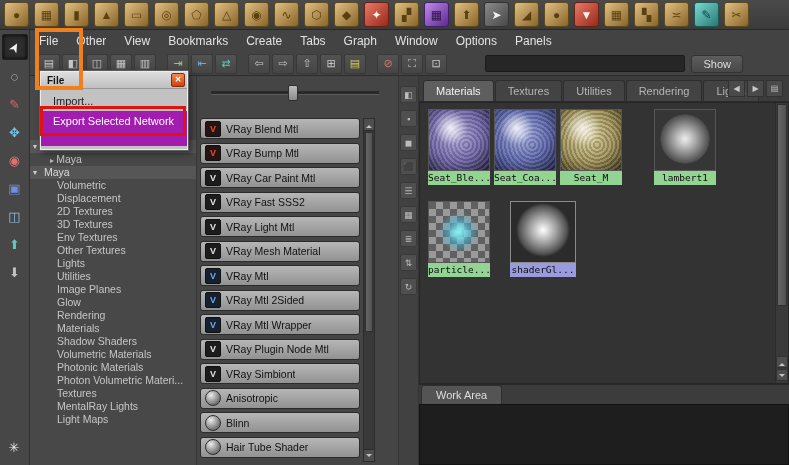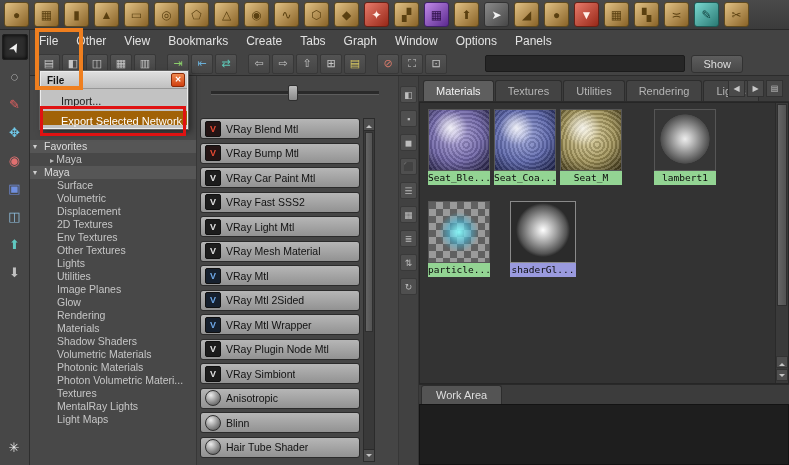--- a/index.html
+++ b/index.html
@@ -155,7 +155,7 @@
   .fm-close{margin-left:auto;width:12px;height:12px;background:linear-gradient(#f08a50,#d04010);
     border:1px solid #8a2a08;color:#fff;font-size:8px;line-height:11px;text-align:center;border-radius:2px;font-weight:bold;}
   .fm-items{padding:3px 0 3px;}
-  .fm-item{height:19px;line-height:19px;padding-left:20px;color:#1c1c1c;white-space:nowrap;}
+  .fm-item{height:19px;line-height:19px;padding-left:12px;color:#1c1c1c;white-space:nowrap;}
   .fm-item.hl{background:#a16207;color:#ffffff;height:14px;line-height:21px;}
   
   .ann-orange{position:absolute;left:35px;top:28px;width:40px;height:54px;

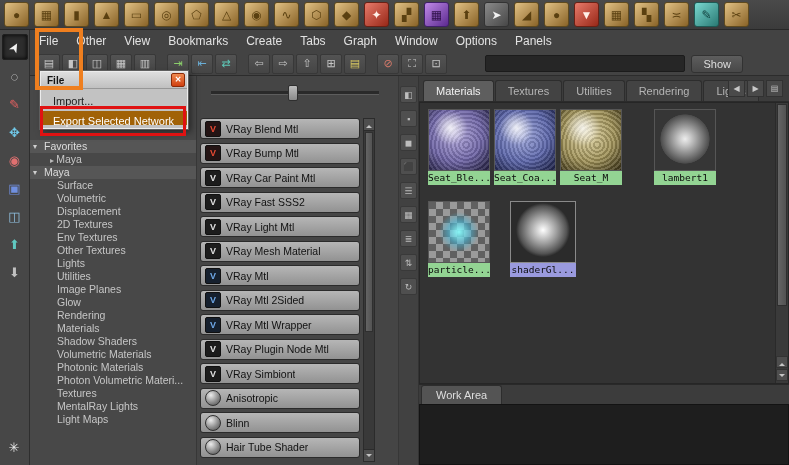--- a/index.html
+++ b/index.html
@@ -156,7 +156,7 @@
     border:1px solid #8a2a08;color:#fff;font-size:8px;line-height:11px;text-align:center;border-radius:2px;font-weight:bold;}
   .fm-items{padding:3px 0 3px;}
   .fm-item{height:19px;line-height:19px;padding-left:12px;color:#1c1c1c;white-space:nowrap;}
-  .fm-item.hl{background:#a16207;color:#ffffff;height:14px;line-height:21px;}
+  .fm-item.hl{background:#a21caf;color:#ffffff;height:35px;line-height:21px;}
   
   .ann-orange{position:absolute;left:35px;top:28px;width:40px;height:54px;
     border:4px solid #ef7f1f;z-index:100;pointer-events:none;}

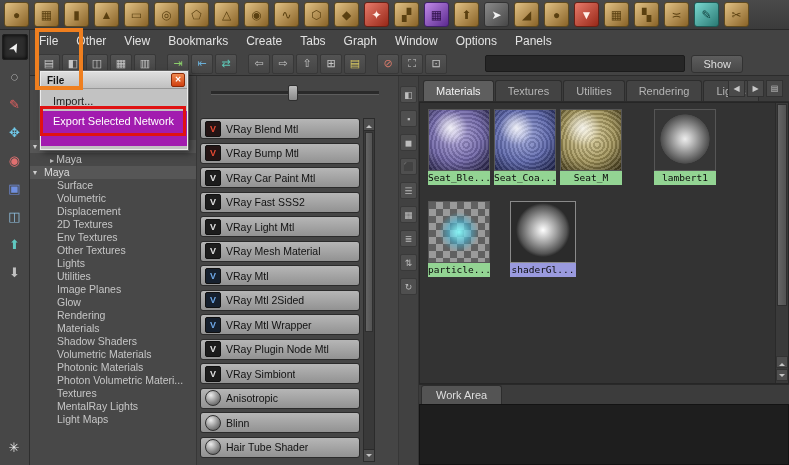--- a/index.html
+++ b/index.html
@@ -271,7 +271,6 @@
       <div class="tree-sec">Favorites</div>
       <div class="tree-child arrow">Maya</div>
       <div class="tree-sec">Maya</div>
-      <div class="tree-child">Surface</div>
       <div class="tree-child">Volumetric</div>
       <div class="tree-child">Displacement</div>
       <div class="tree-child">2D Textures</div>

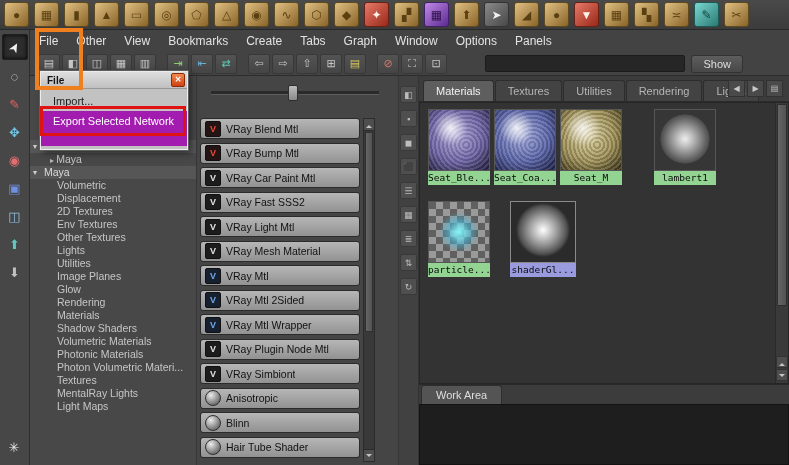--- a/index.html
+++ b/index.html
@@ -274,6 +274,7 @@
       <div class="tree-child">Volumetric</div>
       <div class="tree-child">Displacement</div>
       <div class="tree-child">2D Textures</div>
+      <div class="tree-child">3D Textures</div>
       <div class="tree-child">Env Textures</div>
       <div class="tree-child">Other Textures</div>
       <div class="tree-child">Lights</div>

